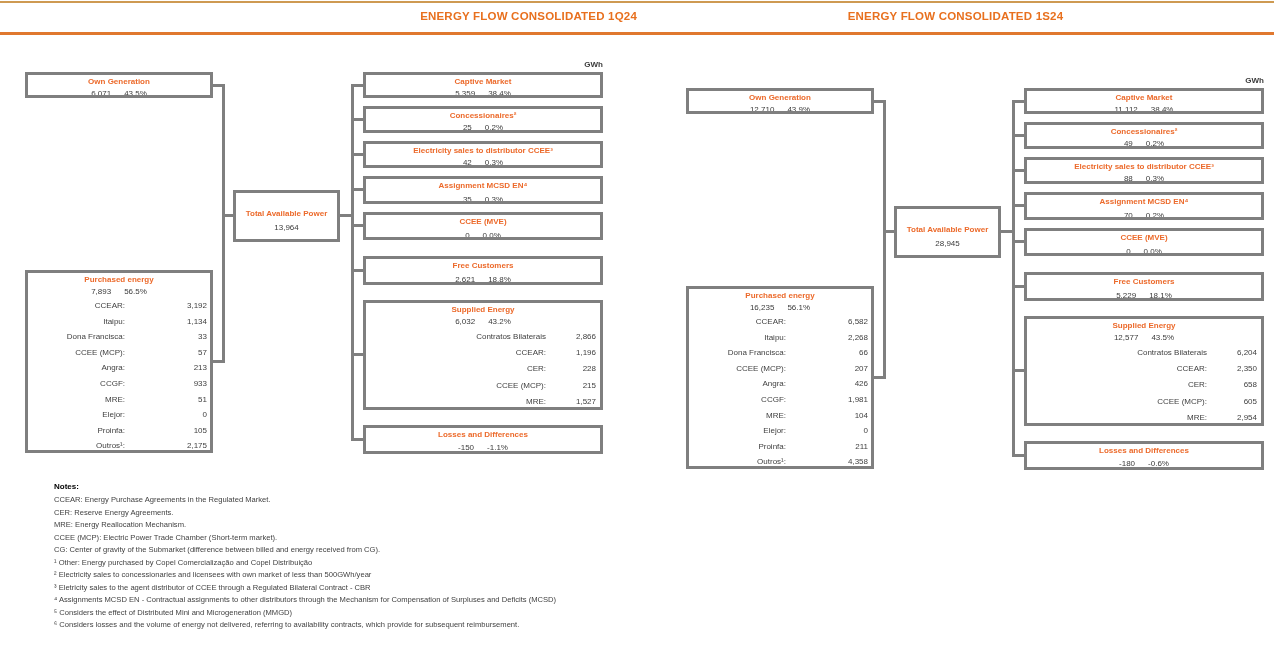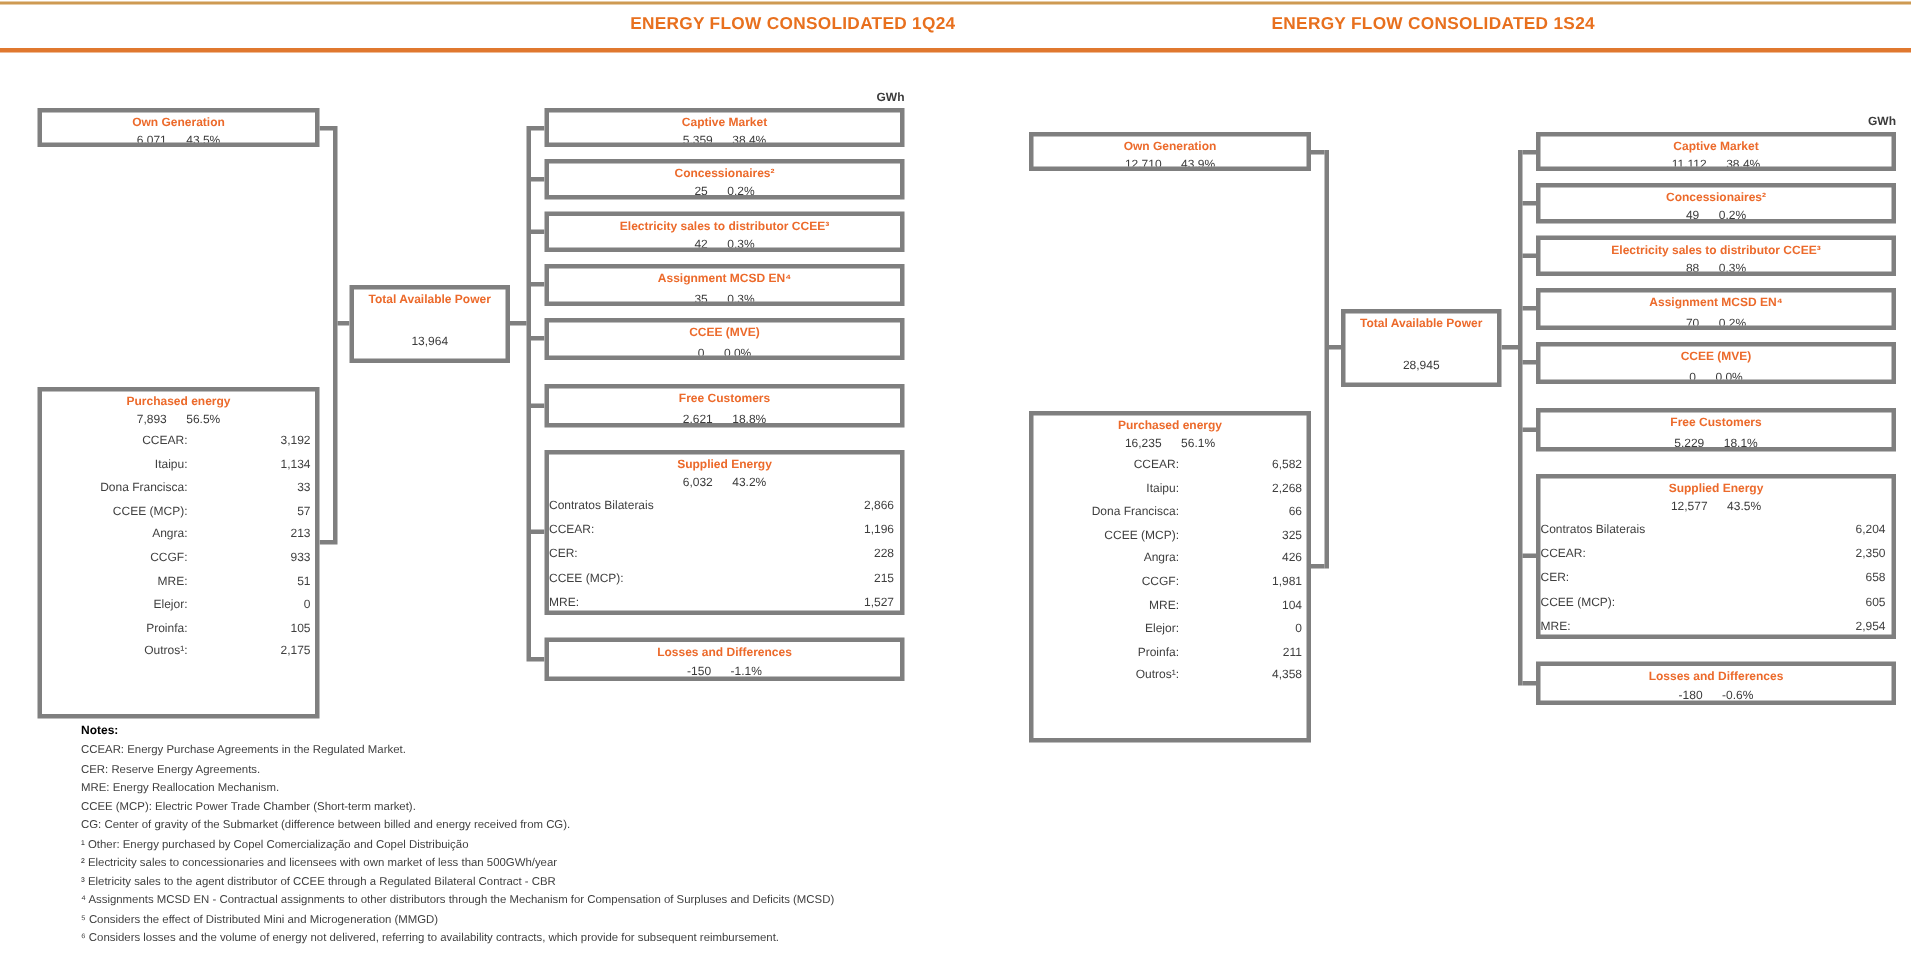--- a/index.html
+++ b/index.html
@@ -25,7 +25,7 @@
   .box-owngen{left:13px;top:12px;width:188px;height:26px;}
   .box-purchased{left:13px;top:198px;width:188px;height:221px;}
   .box-tap{left:221px;top:130px;width:107px;height:52px;display:flex;flex-direction:column;
-           justify-content:space-between;padding:2px 0 7px;}
+           justify-content:space-between;padding:16px 0 7px;}
   .box-tap .btitle,.box-tap .bval{margin-top:0;}
 
   .outbox{left:351px;width:240px;}

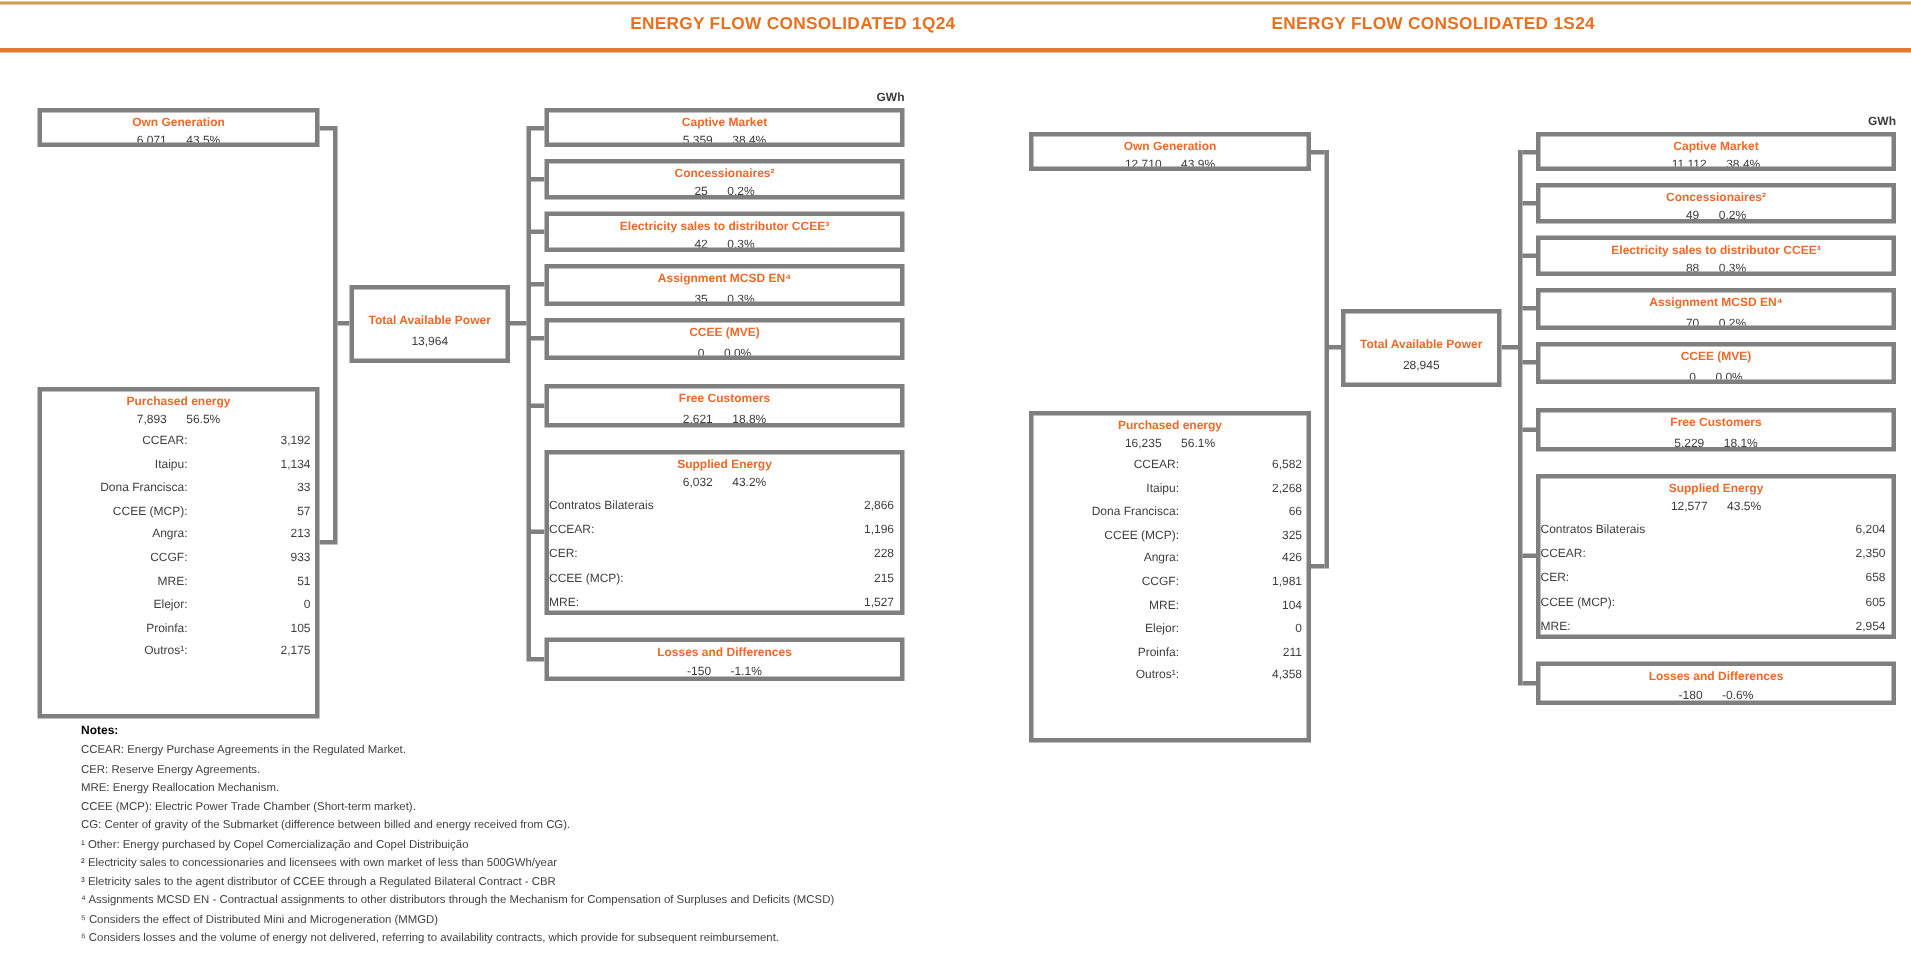--- a/index.html
+++ b/index.html
@@ -23,7 +23,7 @@
         font-weight:normal;color:#3b3b3b;align-items:center;}
 
   .box-owngen{left:13px;top:12px;width:188px;height:26px;}
-  .box-purchased{left:13px;top:198px;width:188px;height:221px;}
+  .box-purchased{left:13px;top:210px;width:188px;height:183px;}
   .box-tap{left:221px;top:130px;width:107px;height:52px;display:flex;flex-direction:column;
            justify-content:space-between;padding:16px 0 7px;}
   .box-tap .btitle,.box-tap .bval{margin-top:0;}

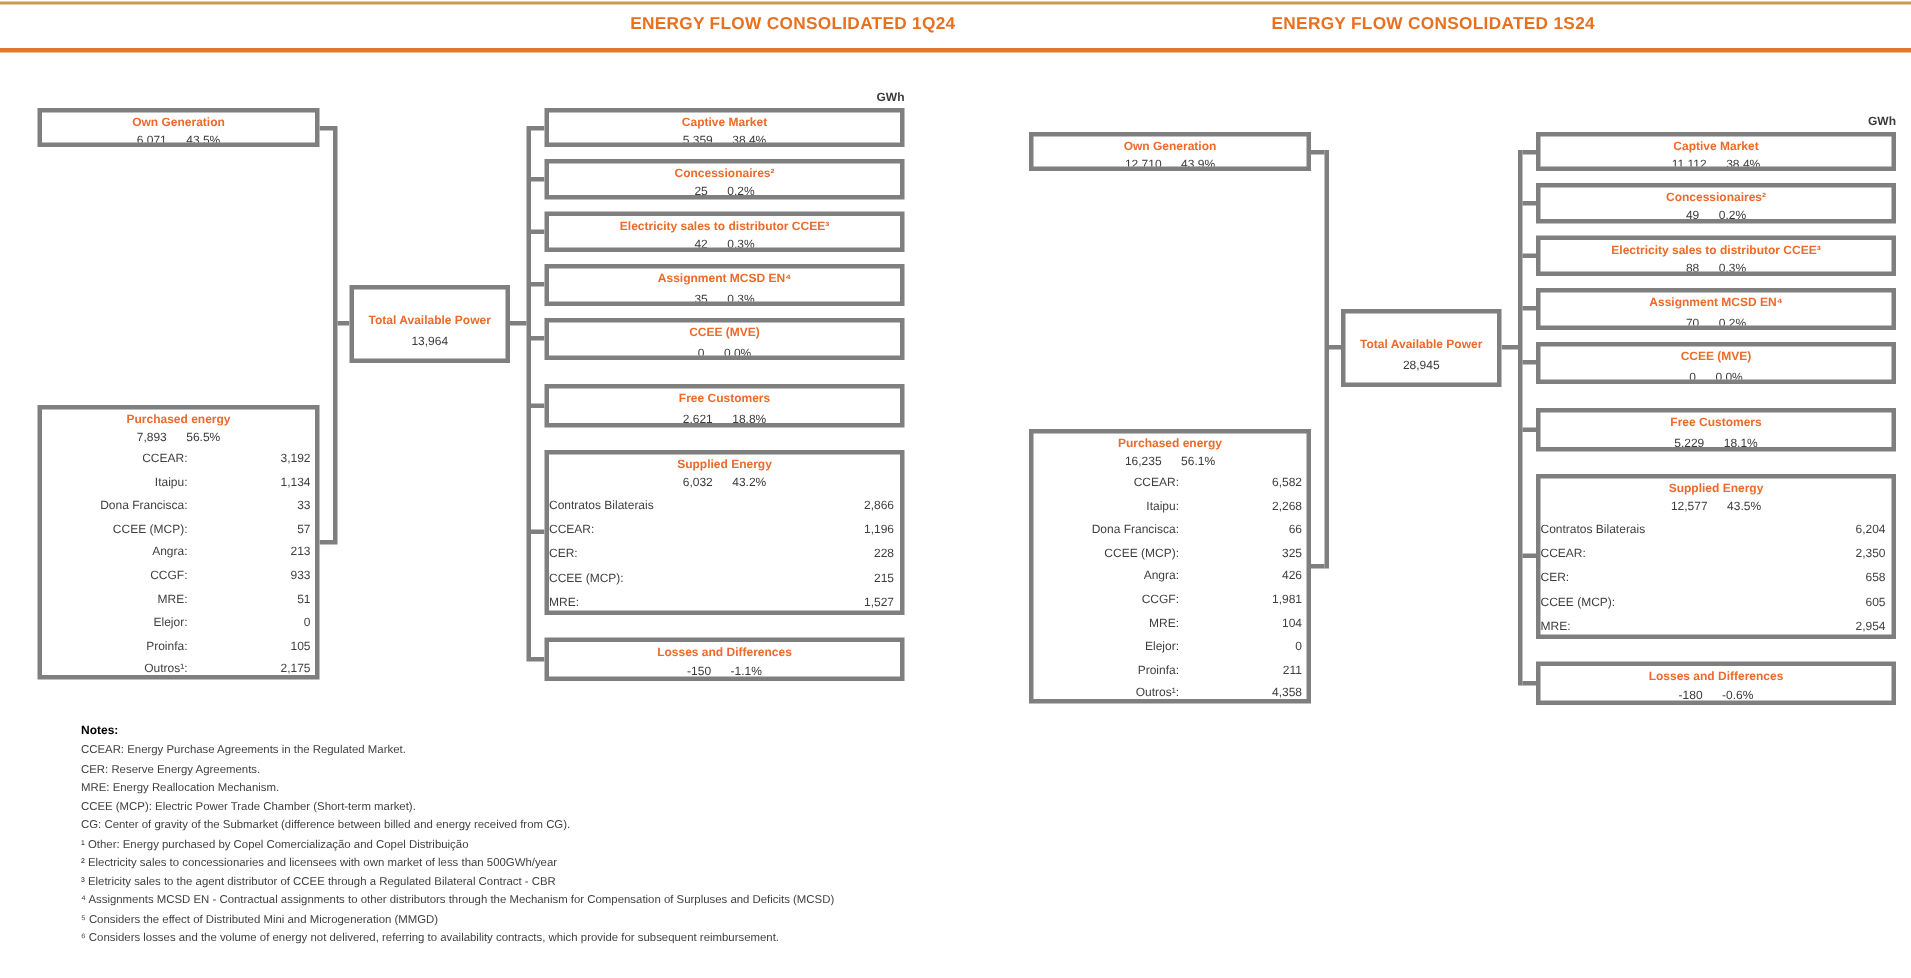--- a/index.html
+++ b/index.html
@@ -48,7 +48,7 @@
   .pe-row .val{text-align:right;padding-right:3px;}
   .se-rows{margin-top:3px;}
   .se-row{display:grid;grid-template-columns:180px 1fr;font-size:8px;line-height:16.2px;color:#3f3f3f;}
-  .se-row .lbl{text-align:left;}
+  .se-row .lbl{text-align:right;}
   .se-row .val{text-align:right;padding-right:4px;}
 
   .cn{position:absolute;background:#7f7f7f;}

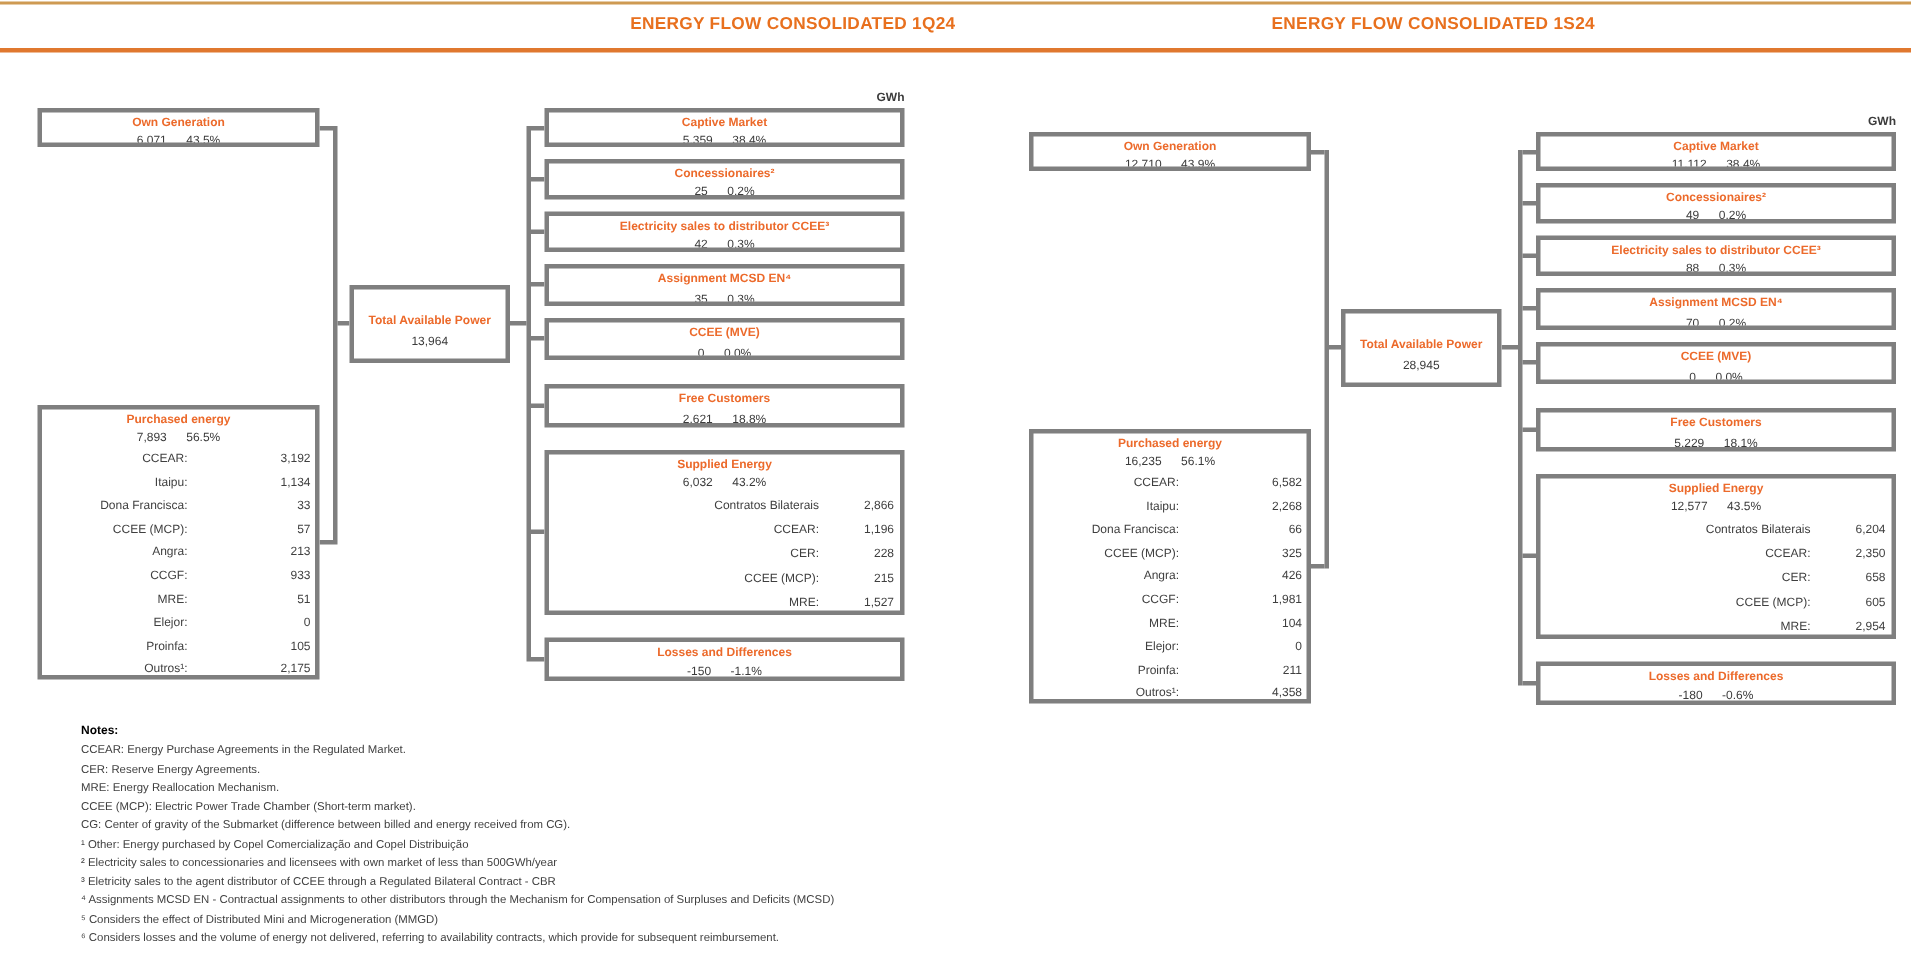--- a/index.html
+++ b/index.html
@@ -317,7 +317,7 @@
 
           <div class="pe-row">
             <span class="lbl">CCEE (MCP):</span>
-            <span class="val">325</span>
+            <span class="val">207</span>
           </div>
 
           <div class="pe-row">

